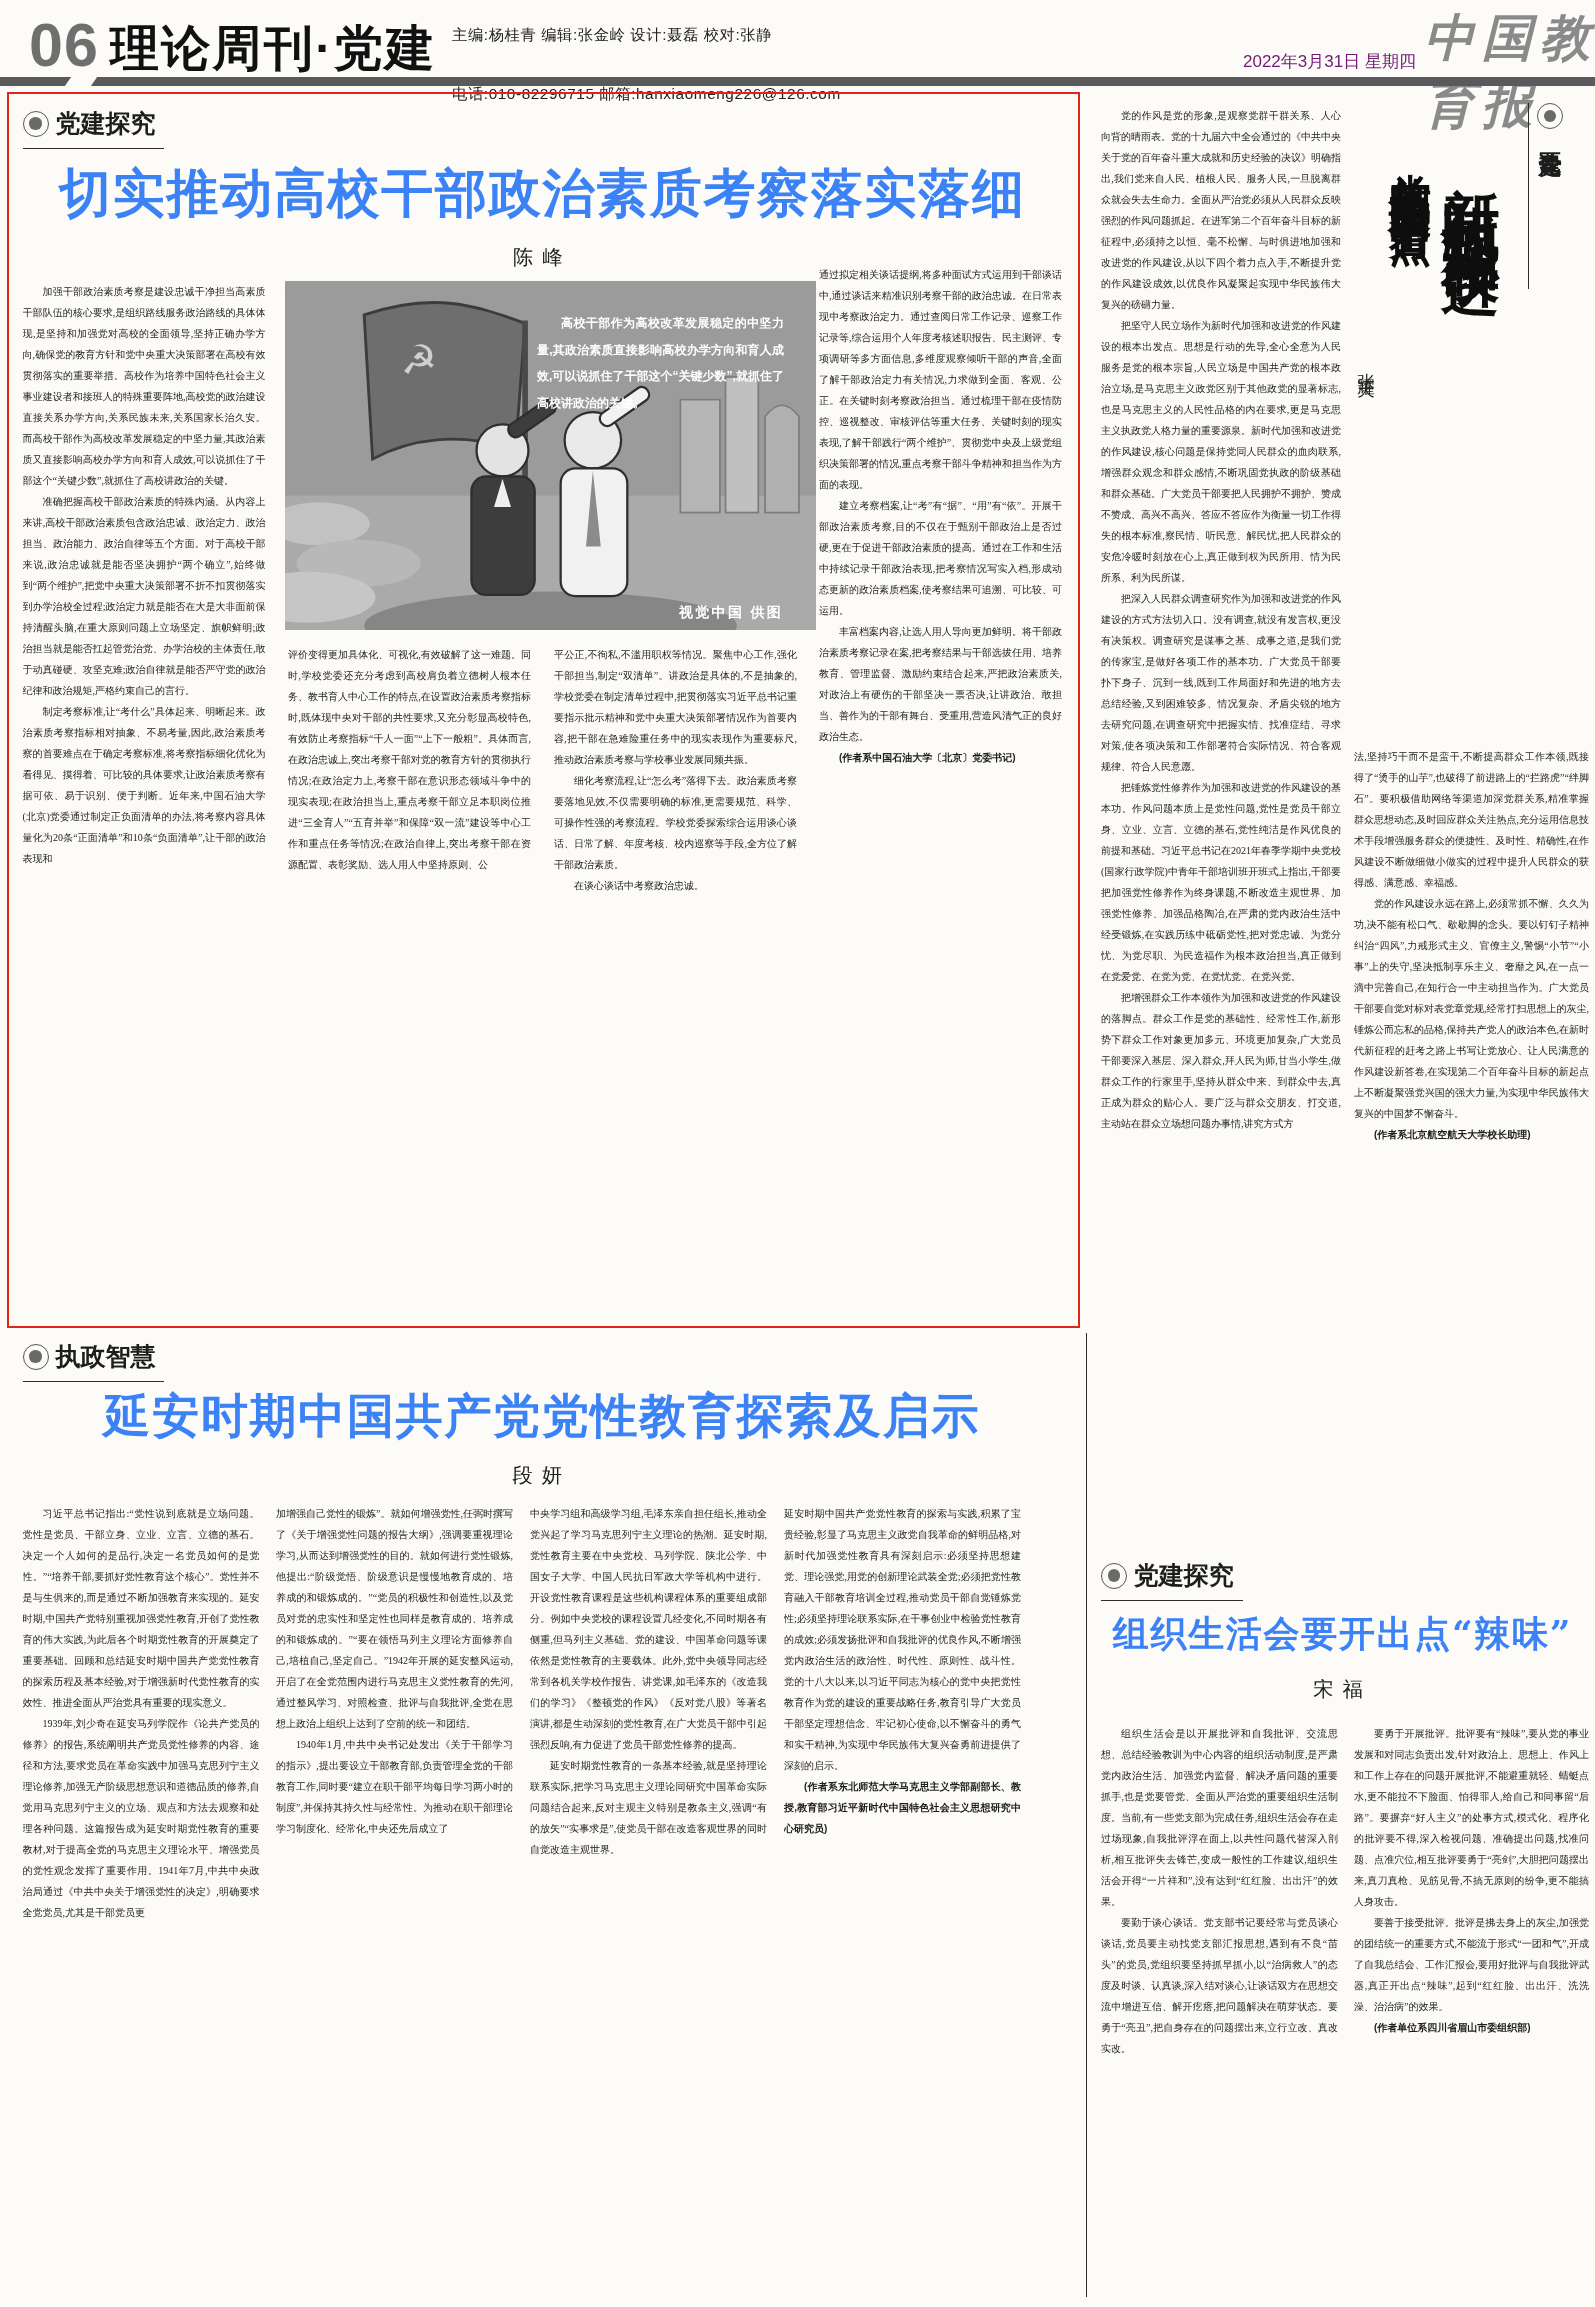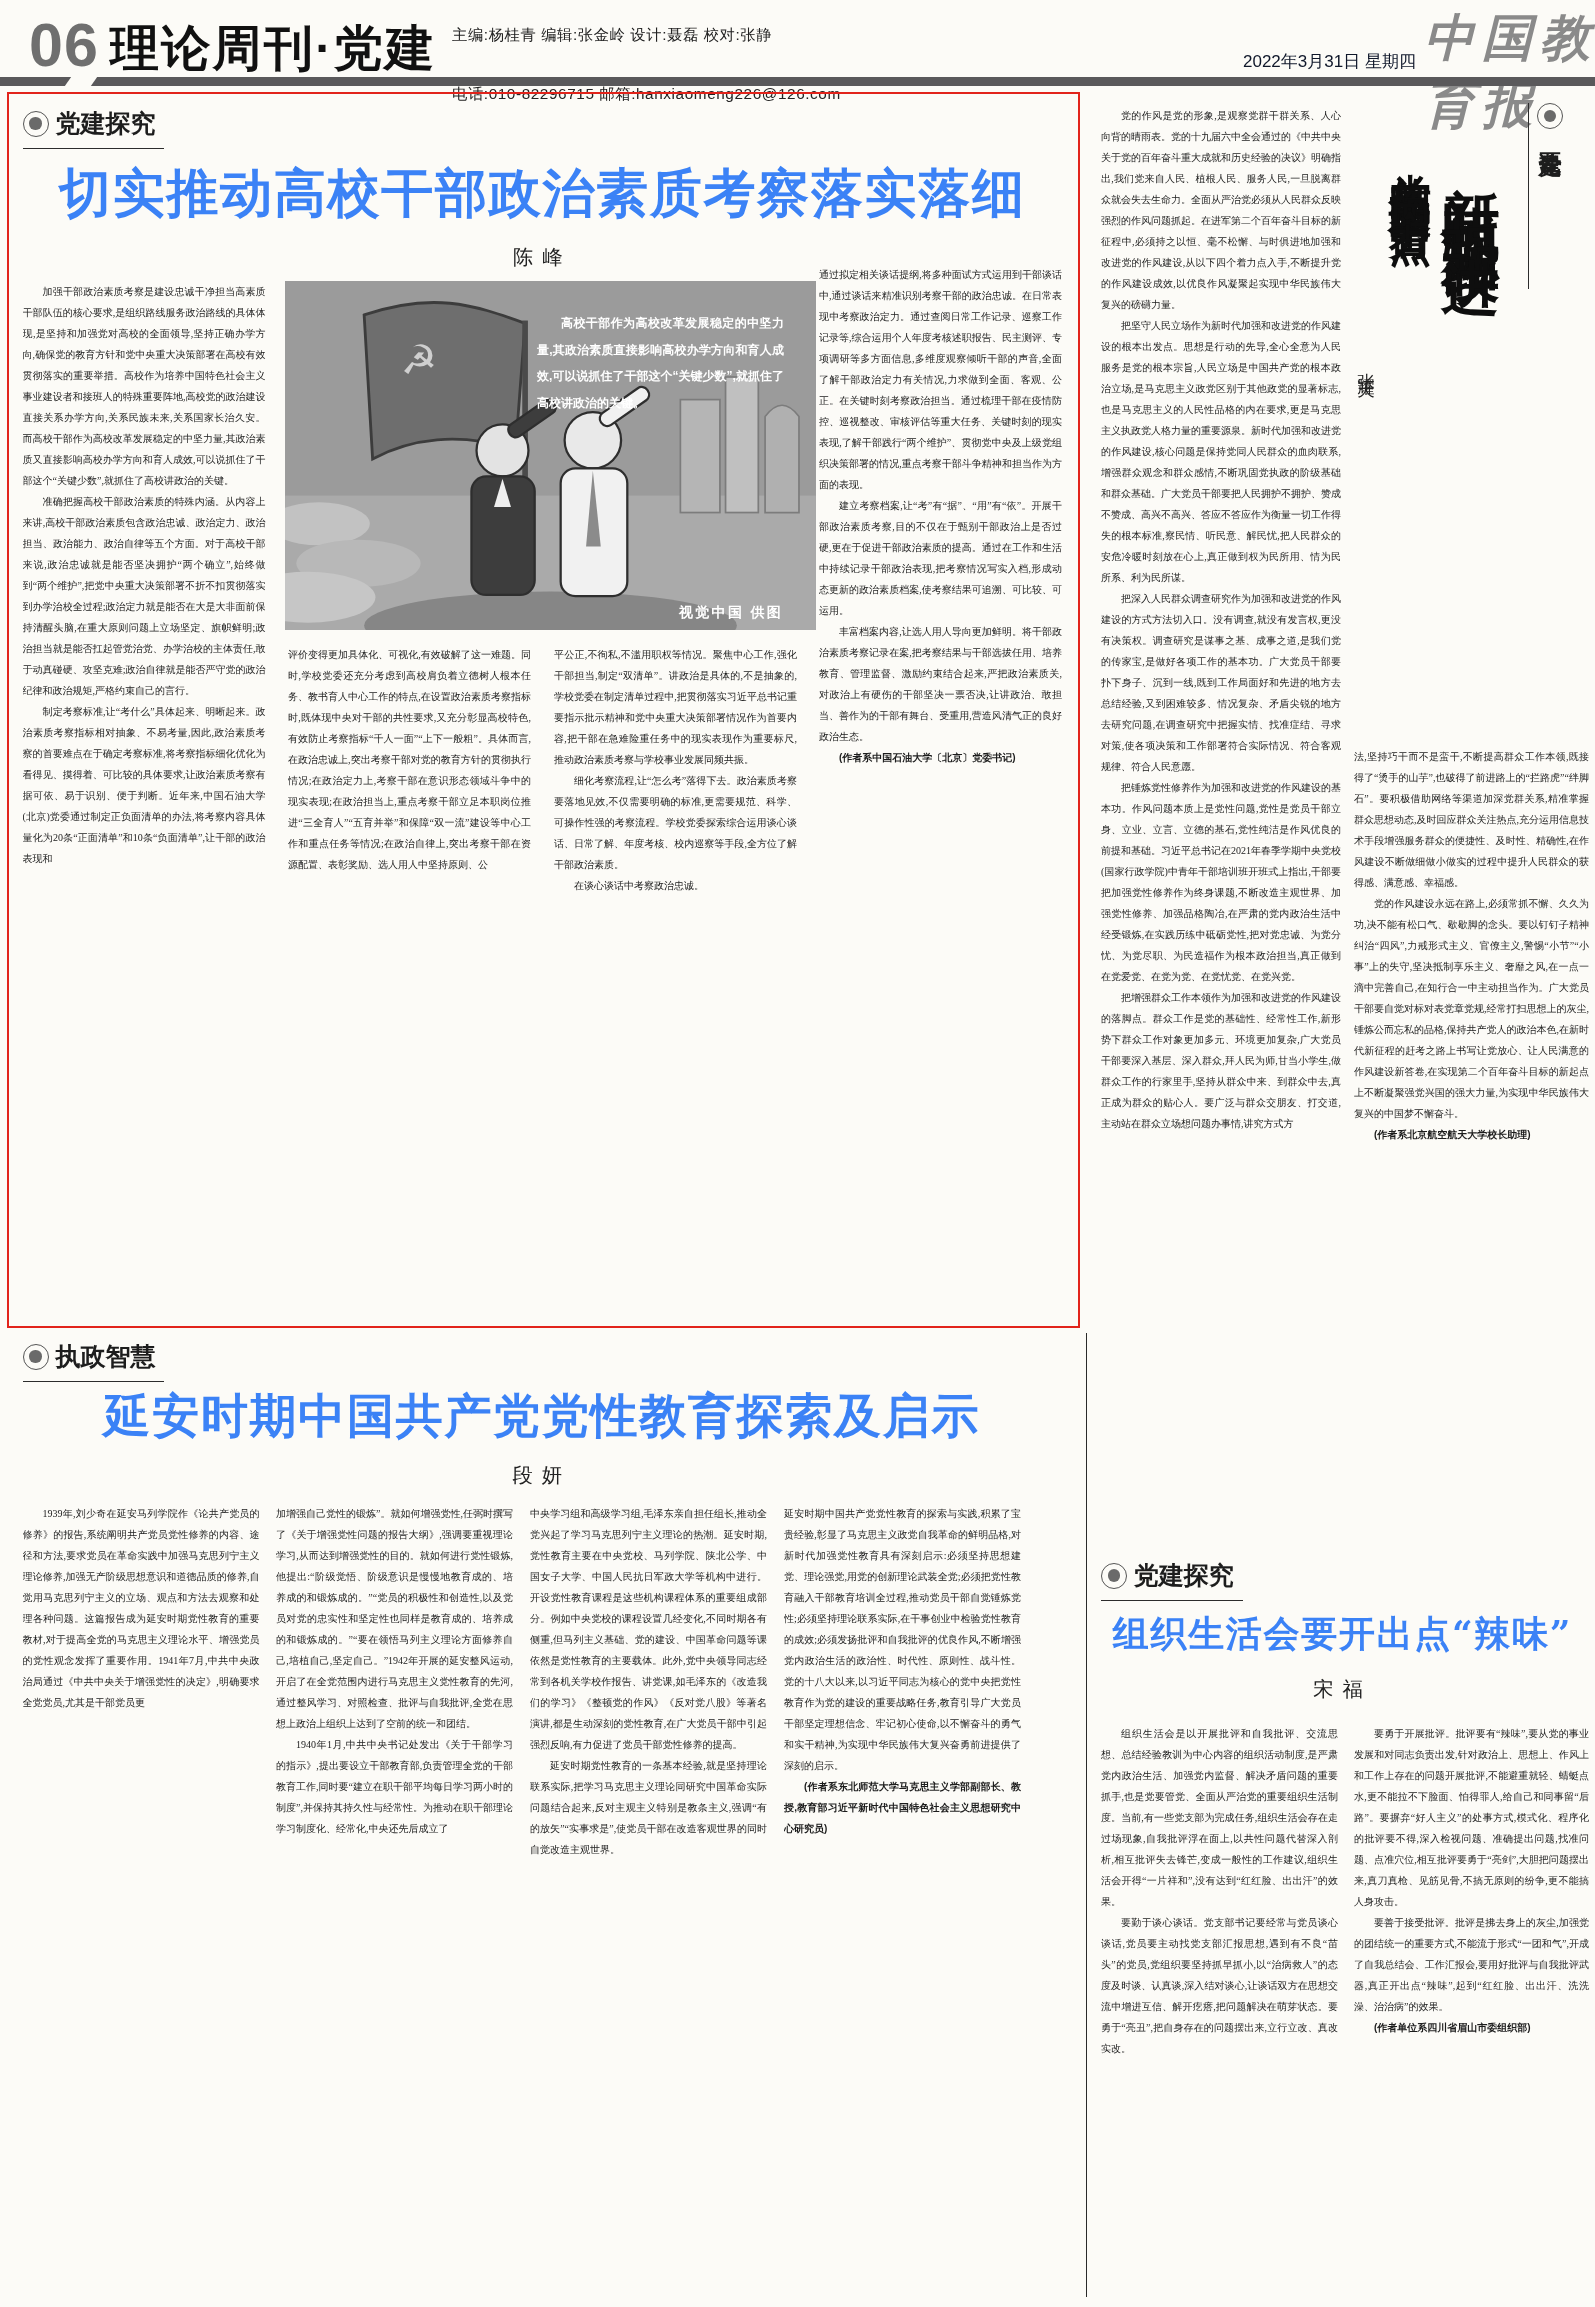--- a/index.html
+++ b/index.html
@@ -10,7 +10,7 @@
   .pageno{font-family:"Liberation Sans","DejaVu Sans",sans-serif;font-weight:bold;font-size:61px;color:#6f6f6f;letter-spacing:1.1px;}
   .section-title{font-family:"Liberation Sans","DejaVu Sans",sans-serif;font-weight:900;font-size:49px;color:#111;letter-spacing:2.3px;}
   .staff{font-family:"Liberation Sans","DejaVu Sans",sans-serif;font-size:15.3px;color:#222;letter-spacing:0.6px;}
-  .date{font-family:"Liberation Sans","DejaVu Sans",sans-serif;font-size:17px;color:#0f172a;}
+  .date{font-family:"Liberation Sans","DejaVu Sans",sans-serif;font-size:17px;color:#701a75;}
   .papername{font-family:"DejaVu Serif","Liberation Serif",serif;font-style:italic;font-weight:bold;font-size:50px;color:#8a8a8a;letter-spacing:8px;margin-left:28px;}
   .topbar{background:#5a595b;height:8.5px;left:0;right:0;top:77px;}
   .topbar-notch{left:68px;top:75px;width:26px;height:13px;background:#fcfbf7;transform:skewX(-35deg);}

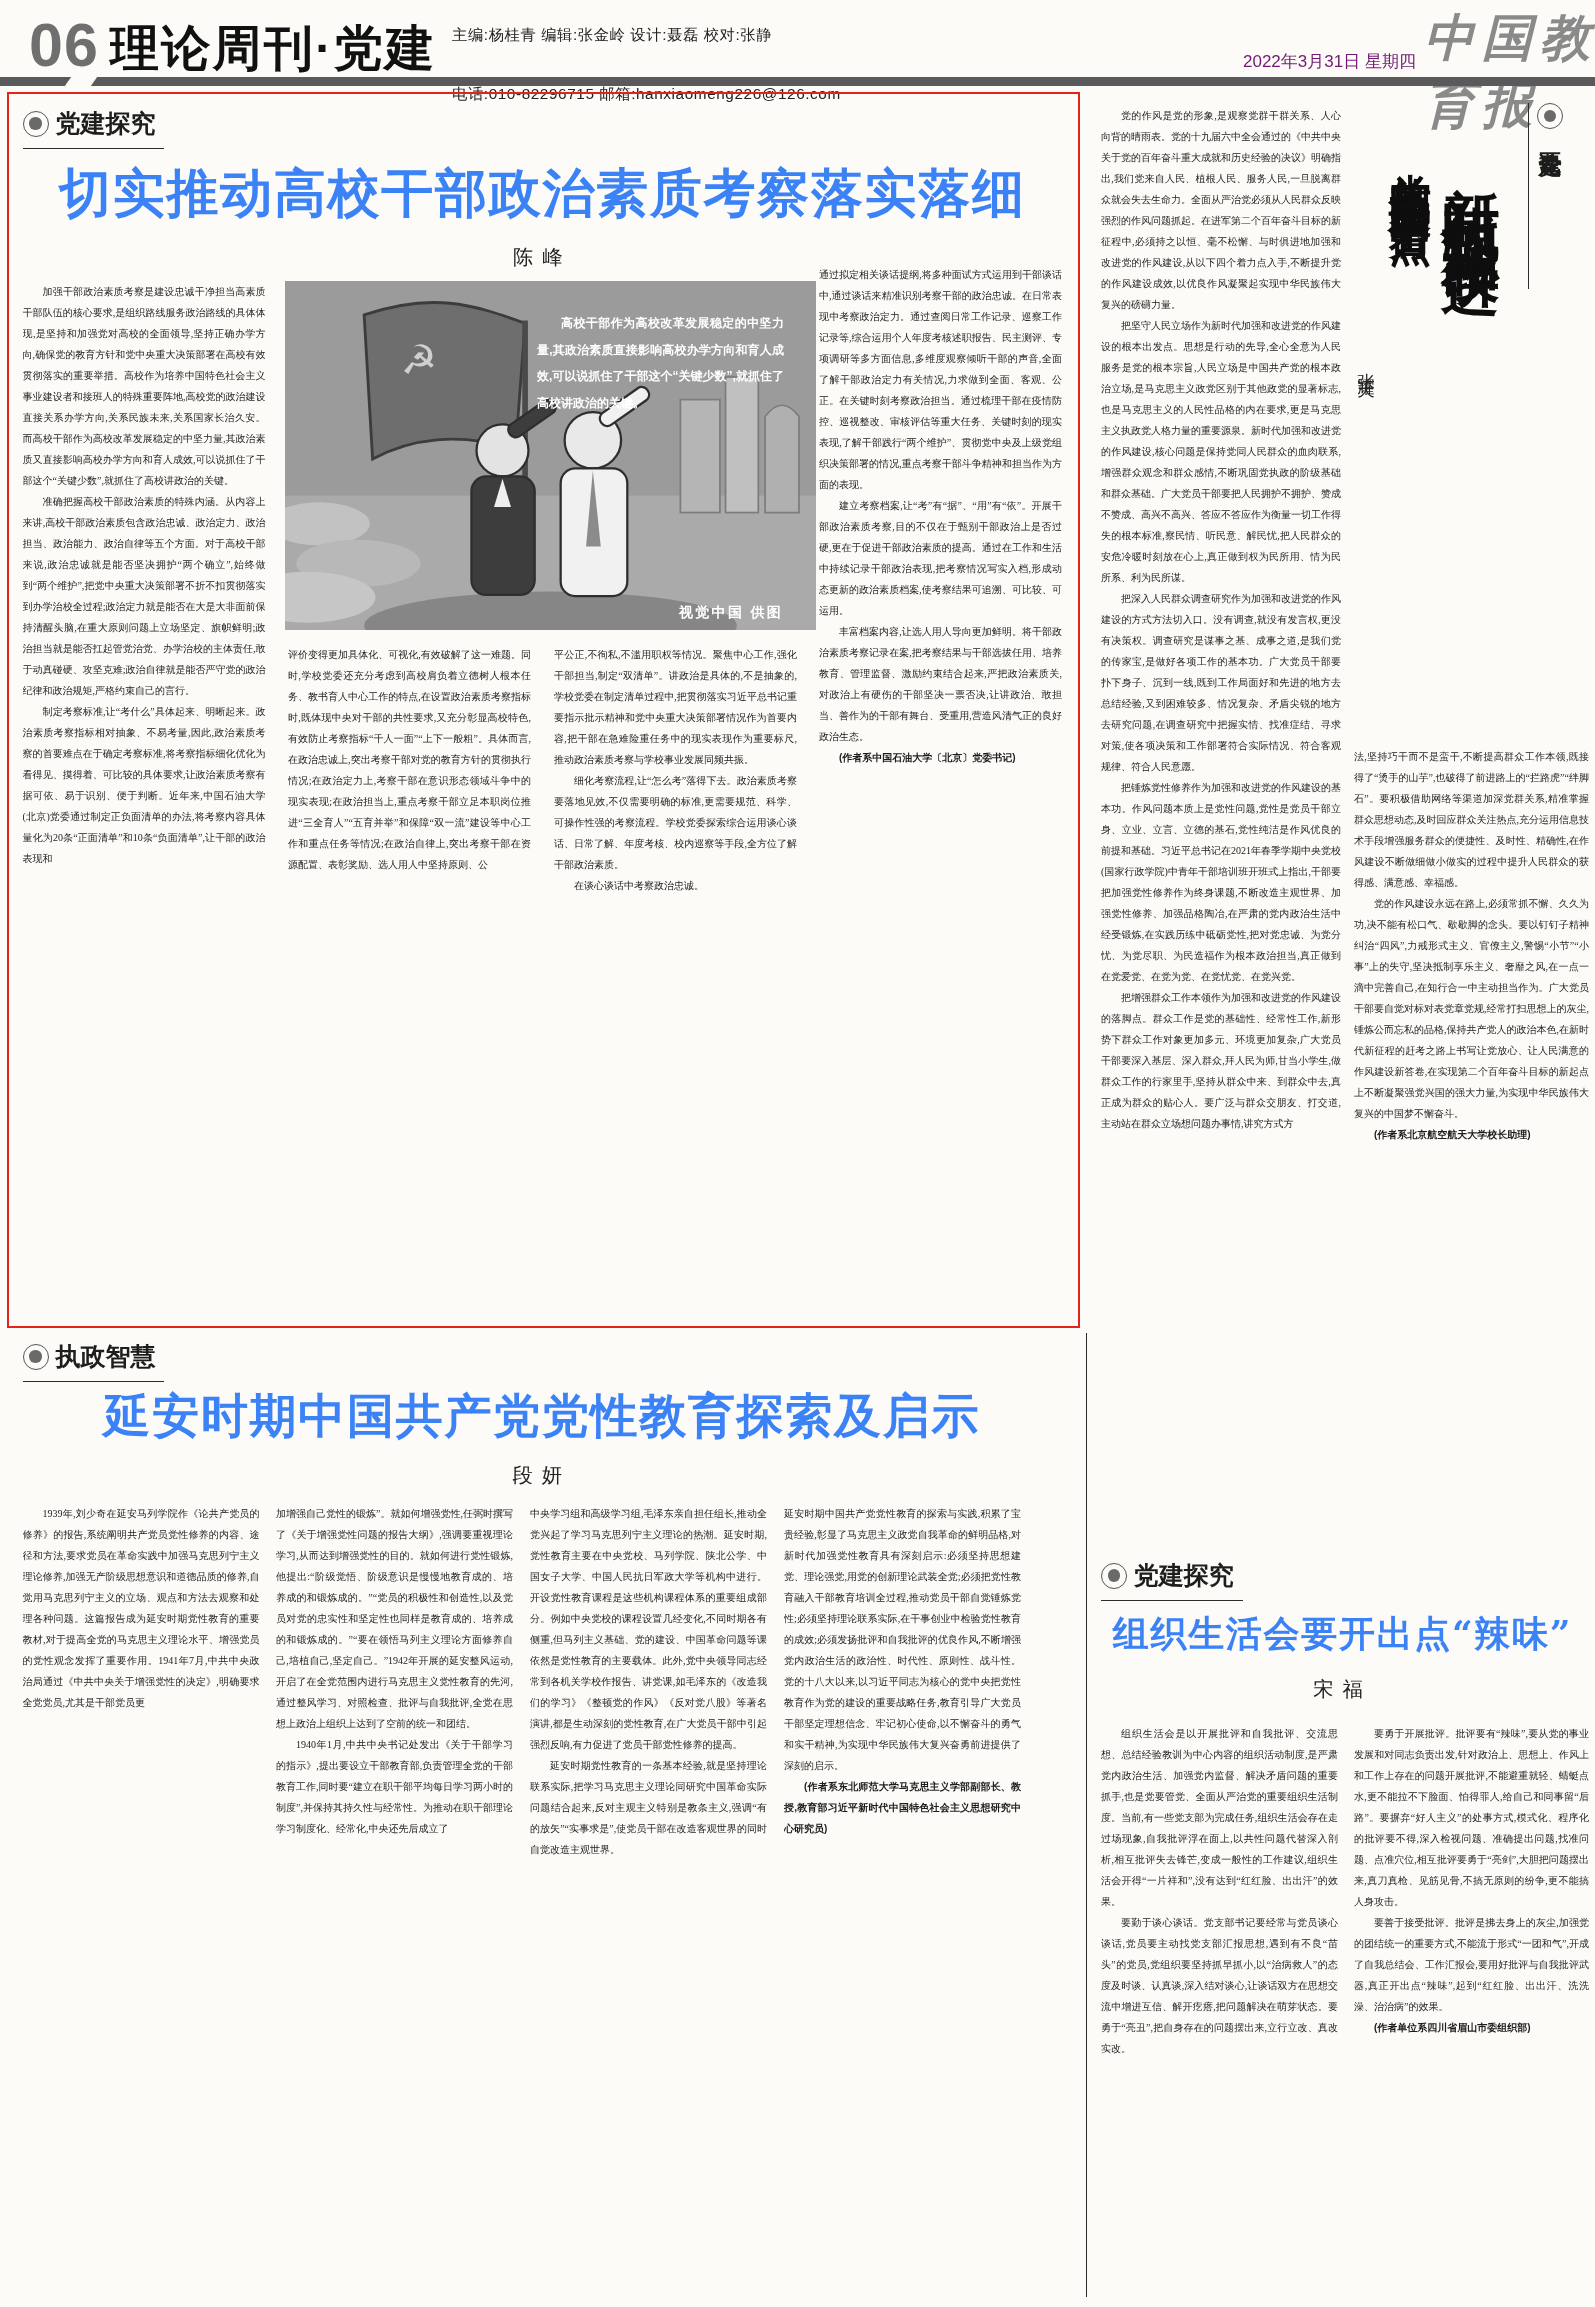--- a/index.html
+++ b/index.html
@@ -155,6 +155,7 @@
   <div class="abs byline" style="left:6.8px;top:1461px;width:1070px;">段妍</div>
 
   <div class="abs col" style="left:22.6px;top:1503px;width:237px;height:792px;">
+      <p>习近平总书记指出:“党性说到底就是立场问题。党性是党员、干部立身、立业、立言、立德的基石。决定一个人如何的是品行,决定一名党员如何的是党性。”“培养干部,要抓好党性教育这个核心”。党性并不是与生俱来的,而是通过不断加强教育来实现的。延安时期,中国共产党特别重视加强党性教育,开创了党性教育的伟大实践,为此后各个时期党性教育的开展奠定了重要基础。回顾和总结延安时期中国共产党党性教育的探索历程及基本经验,对于增强新时代党性教育的实效性、推进全面从严治党具有重要的现实意义。</p>
       <p>1939年,刘少奇在延安马列学院作《论共产党员的修养》的报告,系统阐明共产党员党性修养的内容、途径和方法,要求党员在革命实践中加强马克思列宁主义理论修养,加强无产阶级思想意识和道德品质的修养,自觉用马克思列宁主义的立场、观点和方法去观察和处理各种问题。这篇报告成为延安时期党性教育的重要教材,对于提高全党的马克思主义理论水平、增强党员的党性观念发挥了重要作用。1941年7月,中共中央政治局通过《中共中央关于增强党性的决定》,明确要求全党党员,尤其是干部党员更</p>
     </div>
   <div class="abs col" style="left:276px;top:1503px;width:237px;height:792px;">

